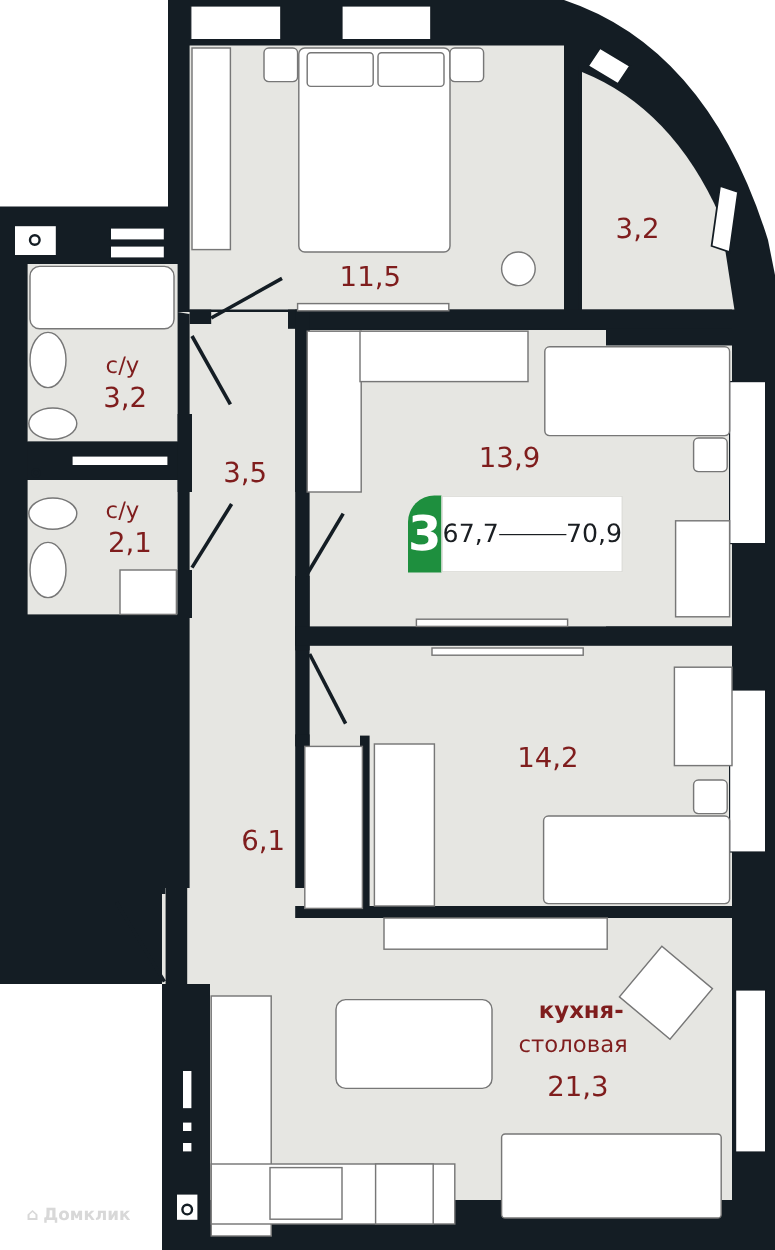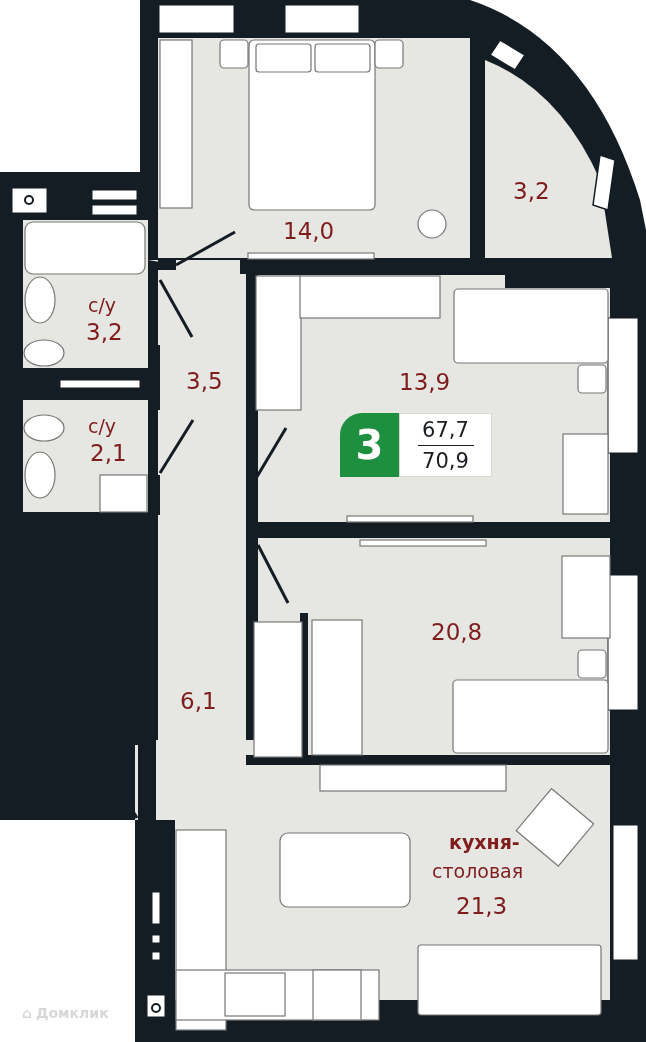--- a/index.html
+++ b/index.html
@@ -136,7 +136,7 @@
   </g>
 </svg>
 
-<div class="lbl" style="left:283px;top:218px;">14,0</div>
+<div class="lbl" style="left:283px;top:218px;">11,5</div>
 <div class="lbl" style="left:513px;top:178px;">3,2</div>
 <div class="lbl small" style="left:88px;top:292px;">с/у</div>
 <div class="lbl" style="left:86px;top:319px;">3,2</div>

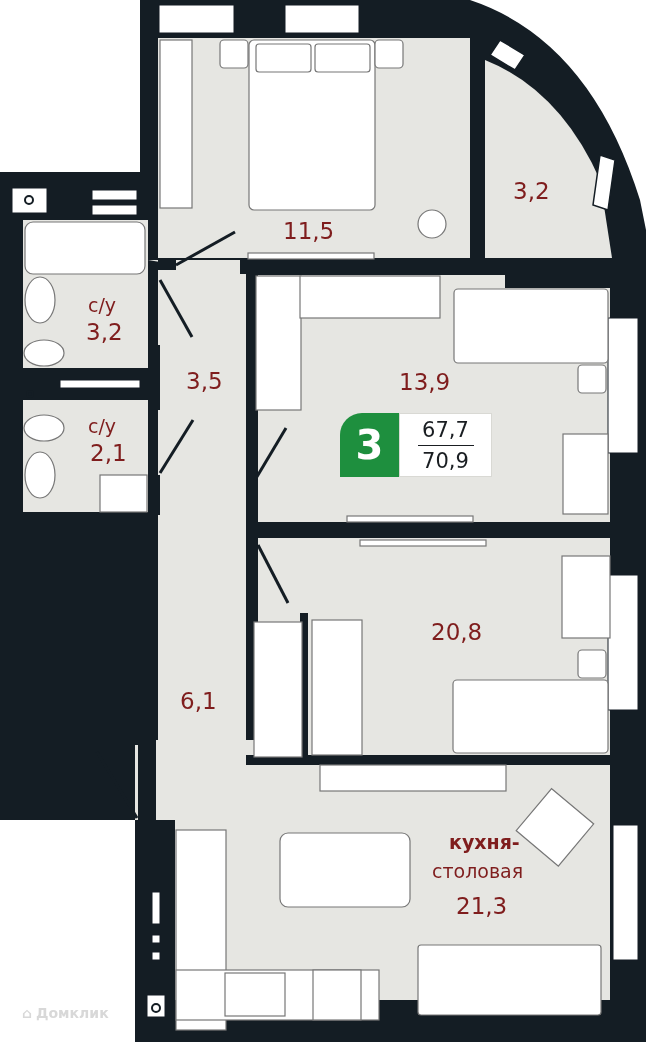--- a/index.html
+++ b/index.html
@@ -142,7 +142,7 @@
 <div class="lbl" style="left:86px;top:319px;">3,2</div>
 <div class="lbl small" style="left:88px;top:413px;">с/у</div>
 <div class="lbl" style="left:90px;top:440px;">2,1</div>
-<div class="lbl" style="left:186px;top:368px;">3,5</div>
+<div class="lbl" style="left:186px;top:382px;">3,5</div>
 <div class="lbl" style="left:399px;top:369px;">13,9</div>
 <div class="lbl" style="left:431px;top:619px;">20,8</div>
 <div class="lbl" style="left:180px;top:688px;">6,1</div>

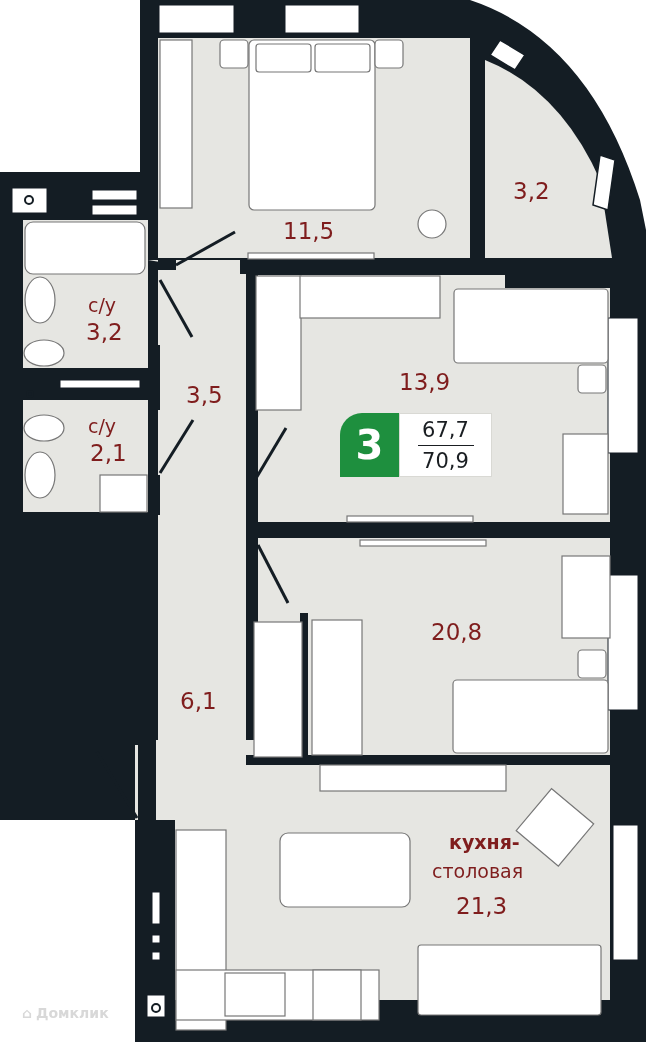--- a/index.html
+++ b/index.html
@@ -9,7 +9,7 @@
   .lbl.small{font-size:19px;}
   #badge{position:absolute;left:340px;top:413px;width:152px;height:64px;display:flex;}
   #badge .num{width:59px;height:64px;background:#1e8f3e;border-top-left-radius:22px;color:#fff;font-family:"DejaVu Sans",sans-serif;font-weight:bold;font-size:40px;display:flex;align-items:center;justify-content:center;}
-  #badge .areas{flex:1;background:#fff;border:1px solid #d9d9d4;display:flex;flex-direction:column;align-items:center;justify-content:center;}
+  #badge .areas{flex:1;background:#fff;border:1px solid #d9d9d4;display:flex;flex-direction:row;align-items:center;justify-content:center;}
   #badge .areas span{font-family:"DejaVu Sans",sans-serif;font-size:21px;color:#1a1e22;line-height:24px;}
   #badge .rule{width:56px;height:1px;background:#1a1e22;margin:3px 0;}
   #watermark{position:absolute;left:22px;top:1005px;color:#d8d8d8;font-family:"DejaVu Sans",sans-serif;font-weight:bold;font-size:14px;display:flex;align-items:center;gap:4px;}

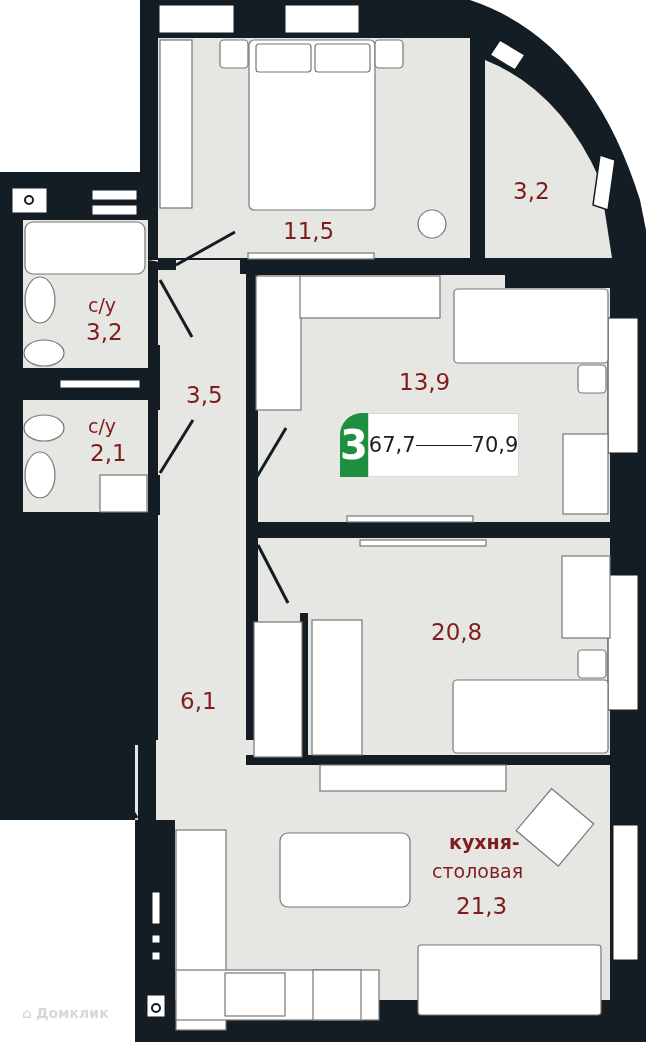--- a/index.html
+++ b/index.html
@@ -144,7 +144,7 @@
 <div class="lbl" style="left:90px;top:440px;">2,1</div>
 <div class="lbl" style="left:186px;top:382px;">3,5</div>
 <div class="lbl" style="left:399px;top:369px;">13,9</div>
-<div class="lbl" style="left:431px;top:619px;">20,8</div>
+<div class="lbl" style="left:431px;top:619px;">14,2</div>
 <div class="lbl" style="left:180px;top:688px;">6,1</div>
 <div class="lbl small" style="left:449px;top:829px;font-weight:bold;">кухня-</div>
 <div class="lbl small" style="left:432px;top:858px;">столовая</div>

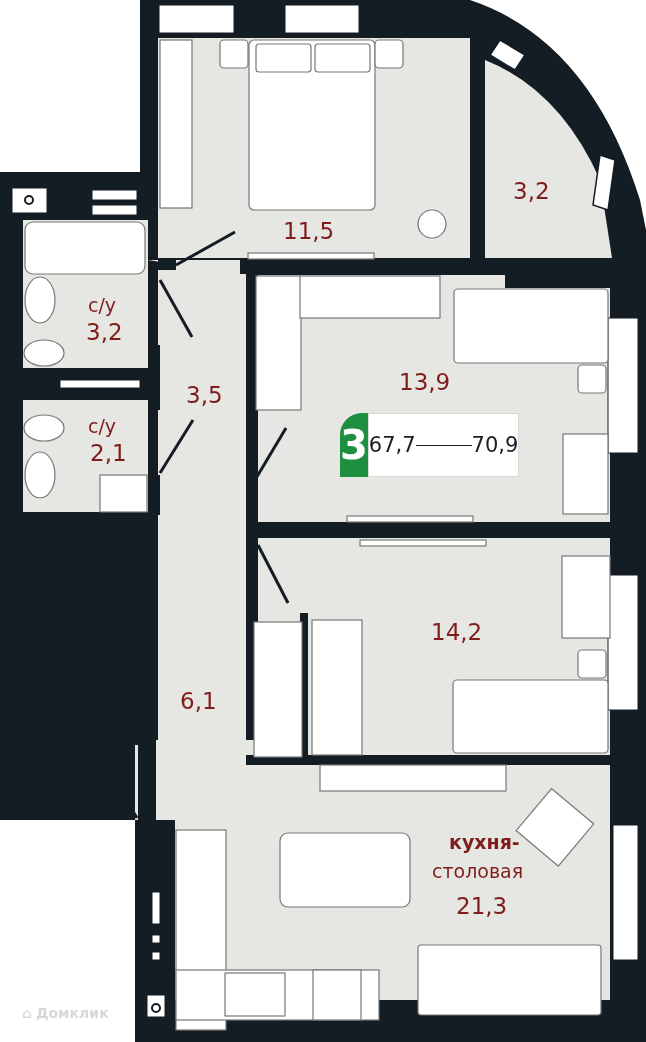--- a/index.html
+++ b/index.html
@@ -145,7 +145,7 @@
 <div class="lbl" style="left:186px;top:382px;">3,5</div>
 <div class="lbl" style="left:399px;top:369px;">13,9</div>
 <div class="lbl" style="left:431px;top:619px;">14,2</div>
-<div class="lbl" style="left:180px;top:688px;">6,1</div>
+<div class="lbl" style="left:201px;top:688px;">6,1</div>
 <div class="lbl small" style="left:449px;top:829px;font-weight:bold;">кухня-</div>
 <div class="lbl small" style="left:432px;top:858px;">столовая</div>
 <div class="lbl" style="left:456px;top:893px;">21,3</div>

